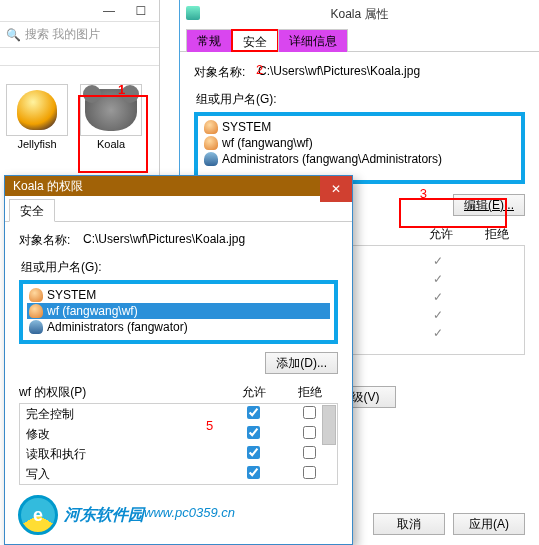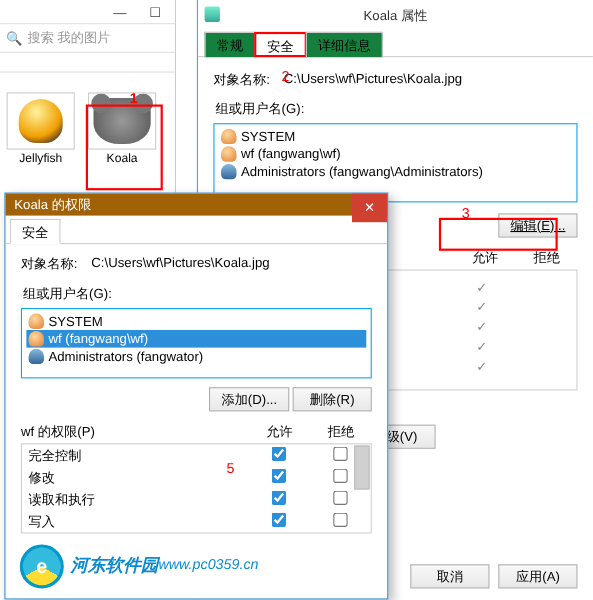--- a/index.html
+++ b/index.html
@@ -28,7 +28,7 @@
 .props-title { height: 28px; background: #fff; display: flex; align-items: center; justify-content: center; position: relative; color: #333; font-size: 13px; }
 .props-title .icon { position: absolute; left: 6px; top: 6px; width: 14px; height: 14px; background: linear-gradient(#7ec, #3a9); border-radius: 2px; }
 .tabs { display: flex; border-bottom: 1px solid #ccc; padding-left: 6px; height: 24px; }
-.tab { padding: 3px 10px; border: 1px solid #ccc; border-bottom: none; margin-right: -1px; background: #15803d; position: relative; top: 1px; }
+.tab { padding: 3px 10px; border: 1px solid #ccc; border-bottom: none; margin-right: -1px; background: #d946ef; position: relative; top: 1px; }
 .tab.active { background: #fff; border-bottom: 1px solid #fff; }
 .mark-box2 { border: 2px solid red !important; }
 .mark2 { position: absolute; color: red; font-size: 13px; left: 256px; top: 62px; }

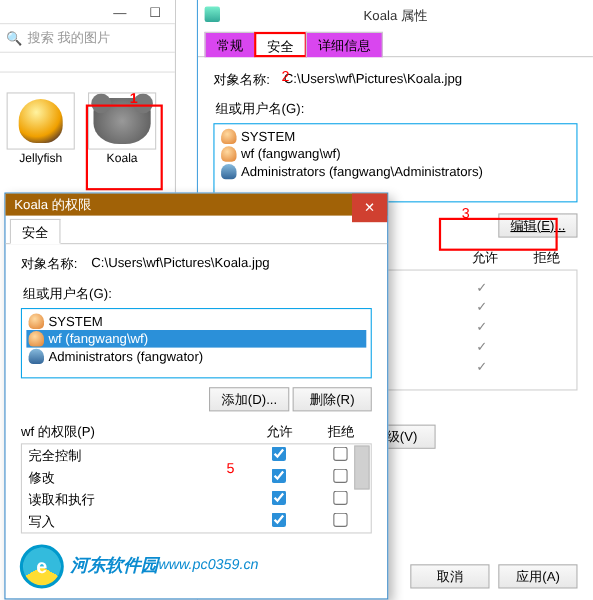--- a/index.html
+++ b/index.html
@@ -36,7 +36,7 @@
 .field-row { display: flex; margin-bottom: 10px; }
 .field-label { width: 64px; }
 .grouplabel { font-size: 12px; margin: 4px 0 4px 2px; }
-.group-list { height: 72px; border: 1px solid #0ea5e9; background: #fff; padding: 3px 4px; overflow: auto; }
+.group-list { height: 72px; border: 4px solid #0ea5e9; background: #fff; padding: 3px 4px; overflow: auto; }
 .group-row { display: flex; align-items: center; gap: 4px; padding: 1px 2px; }
 .group-row.sel { background: #2b90d9; color: #fff; }
 .usr-icon { width: 14px; height: 14px; background: radial-gradient(circle at 40% 35%, #ffd9a0, #e08030); border-radius: 50% 50% 30% 30%; display: inline-block; }

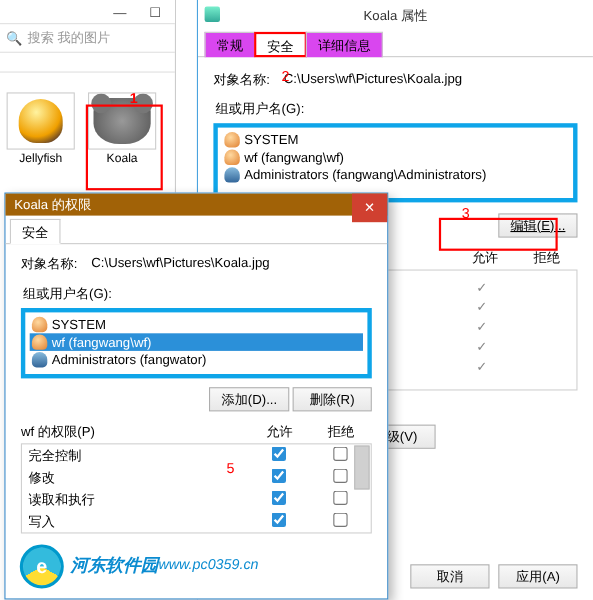--- a/index.html
+++ b/index.html
@@ -220,7 +220,6 @@
     </div>
     <div class="addremove">
       <div class="btn">添加(D)...</div>
-      <div class="btn">删除(R)</div>
     </div>
     <div class="perm-head">
       <div class="spacer">wf 的权限(P)</div>

